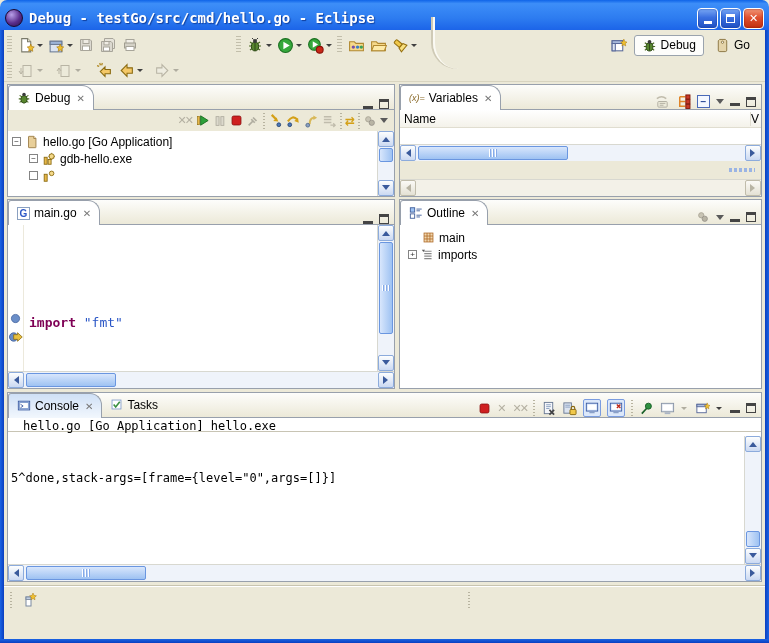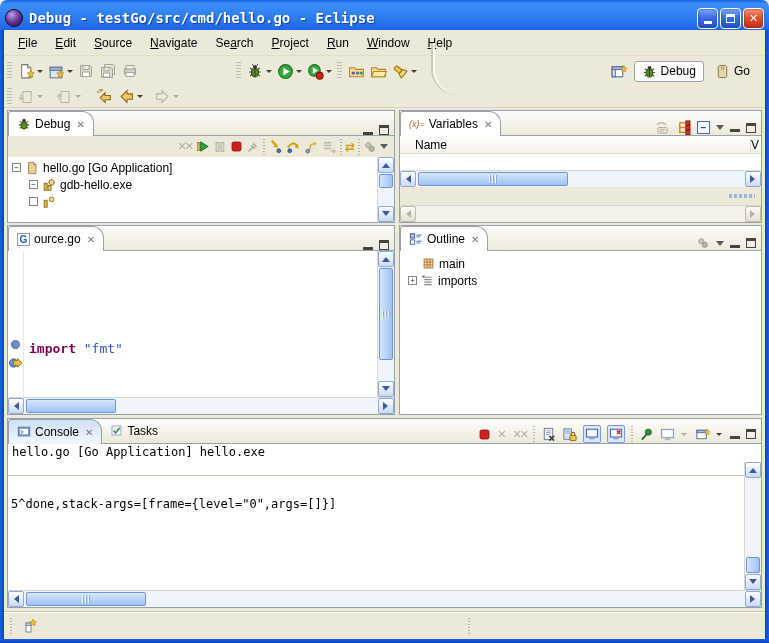--- a/index.html
+++ b/index.html
@@ -104,17 +104,6 @@
 
   <div class="client">
 
-    <div class="menubar">
-      <span class="menu-item"><u>F</u>ile</span>
-      <span class="menu-item"><u>E</u>dit</span>
-      <span class="menu-item"><u>S</u>ource</span>
-      <span class="menu-item"><u>N</u>avigate</span>
-      <span class="menu-item">Se<u>a</u>rch</span>
-      <span class="menu-item"><u>P</u>roject</span>
-      <span class="menu-item"><u>R</u>un</span>
-      <span class="menu-item"><u>W</u>indow</span>
-      <span class="menu-item"><u>H</u>elp</span>
-    </div>
 
     <div class="toolbar1">
       <div class="grip"></div>

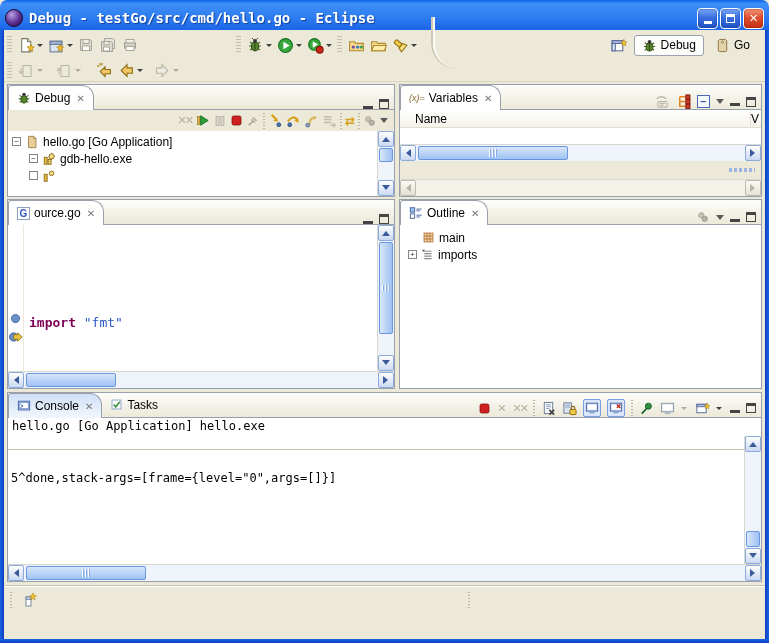--- a/index.html
+++ b/index.html
@@ -399,7 +399,7 @@
         </div>
         <div class="content" style="height:86px">
           <div style="height:18px;border-bottom:1px solid #e0ddd0;display:flex;align-items:center;background:linear-gradient(180deg,#fff,#f4f2ea)">
-            <span style="padding-left:15px">Name</span>
+            <span style="padding-left:4px">Name</span>
             <span style="margin-left:auto;padding-right:2px;border-left:1px solid #e0ddd0">V</span>
           </div>
           <div style="height:16px;background:#fff"></div>

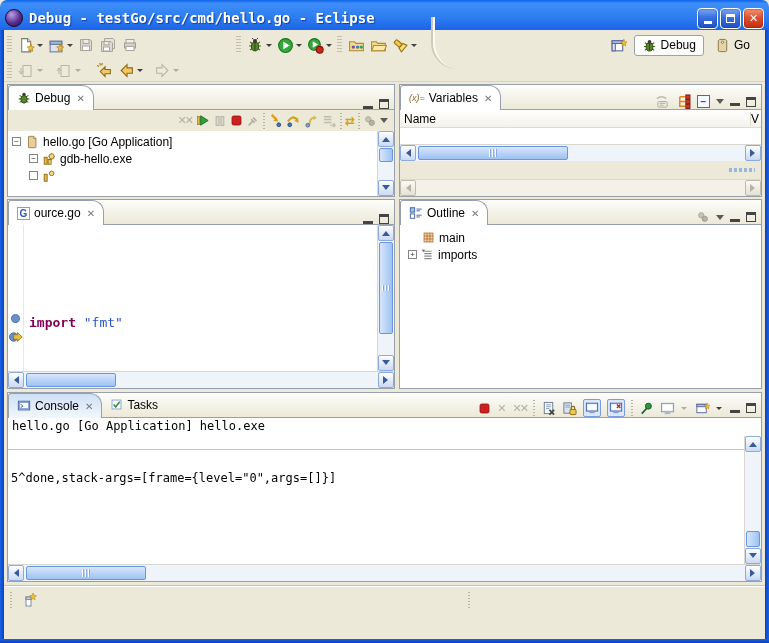--- a/index.html
+++ b/index.html
@@ -432,7 +432,7 @@
         <div class="tabrow">
           <div class="tab active">
             <span style="width:13px;height:13px;border:1px solid #8aa0c0;background:#fff;color:#2a56c6;font-weight:bold;font-size:10px;line-height:11px;text-align:center">G</span>
-            <span>ource.go</span>
+            <span>main.go</span>
             <span class="close">✕</span>
           </div>
           <div class="panel-ctrl">

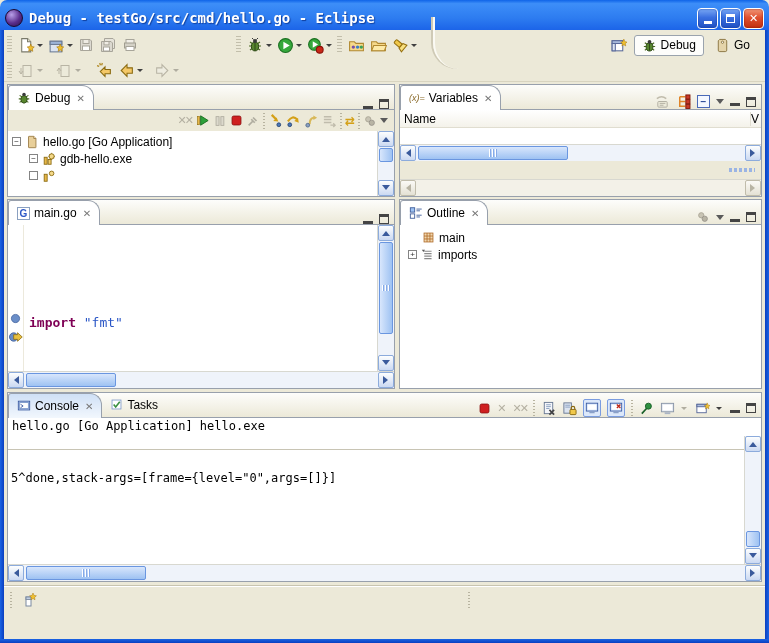--- a/index.html
+++ b/index.html
@@ -591,7 +591,7 @@
           </div>
         </div>
         <div class="content" style="height:146px">
-          <div class="consfont" style="height:32px;border-bottom:1px solid #c8c4b4;padding-left:4px;background:#fff">hello.go [Go Application] hello.exe</div>
+          <div class="consfont" style="height:14px;border-bottom:1px solid #c8c4b4;padding-left:15px;background:#fff">hello.go [Go Application] hello.exe</div>
           <div class="consfont" style="position:absolute;left:3px;top:18px;right:17px;bottom:0;overflow:hidden">
             <div>5^done,stack-args=[frame={level="0",args=[]}]</div>
             

